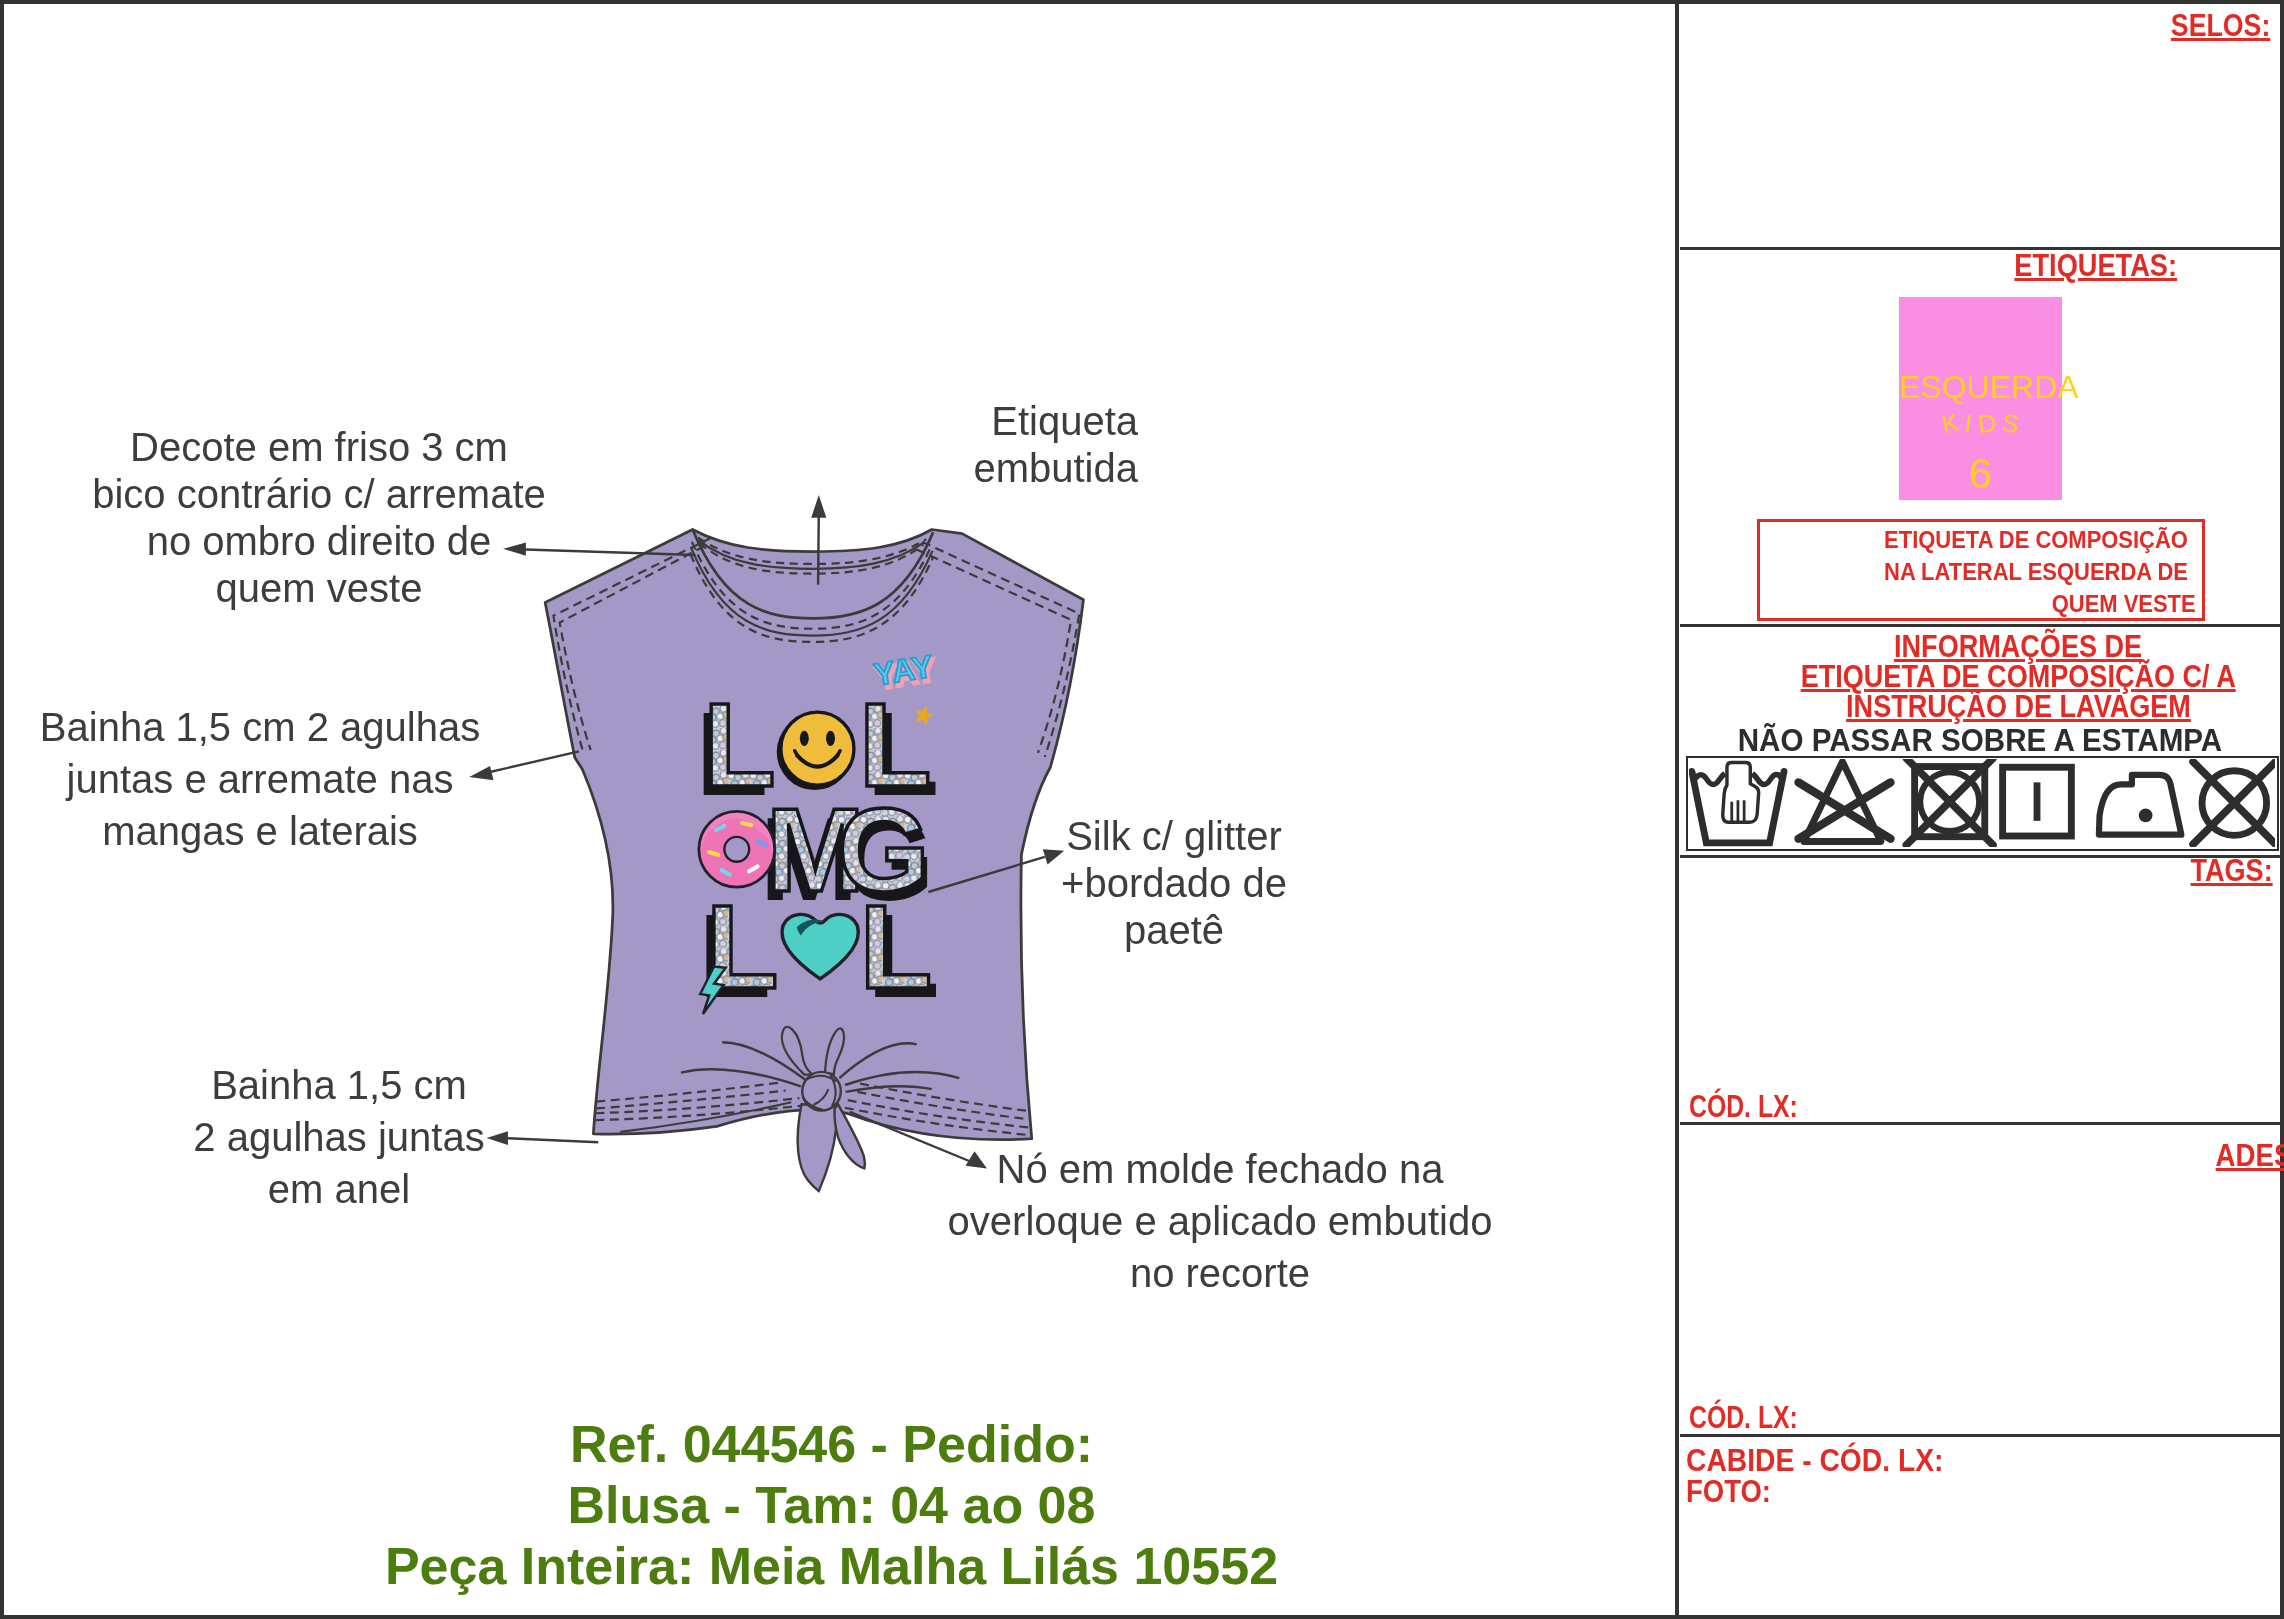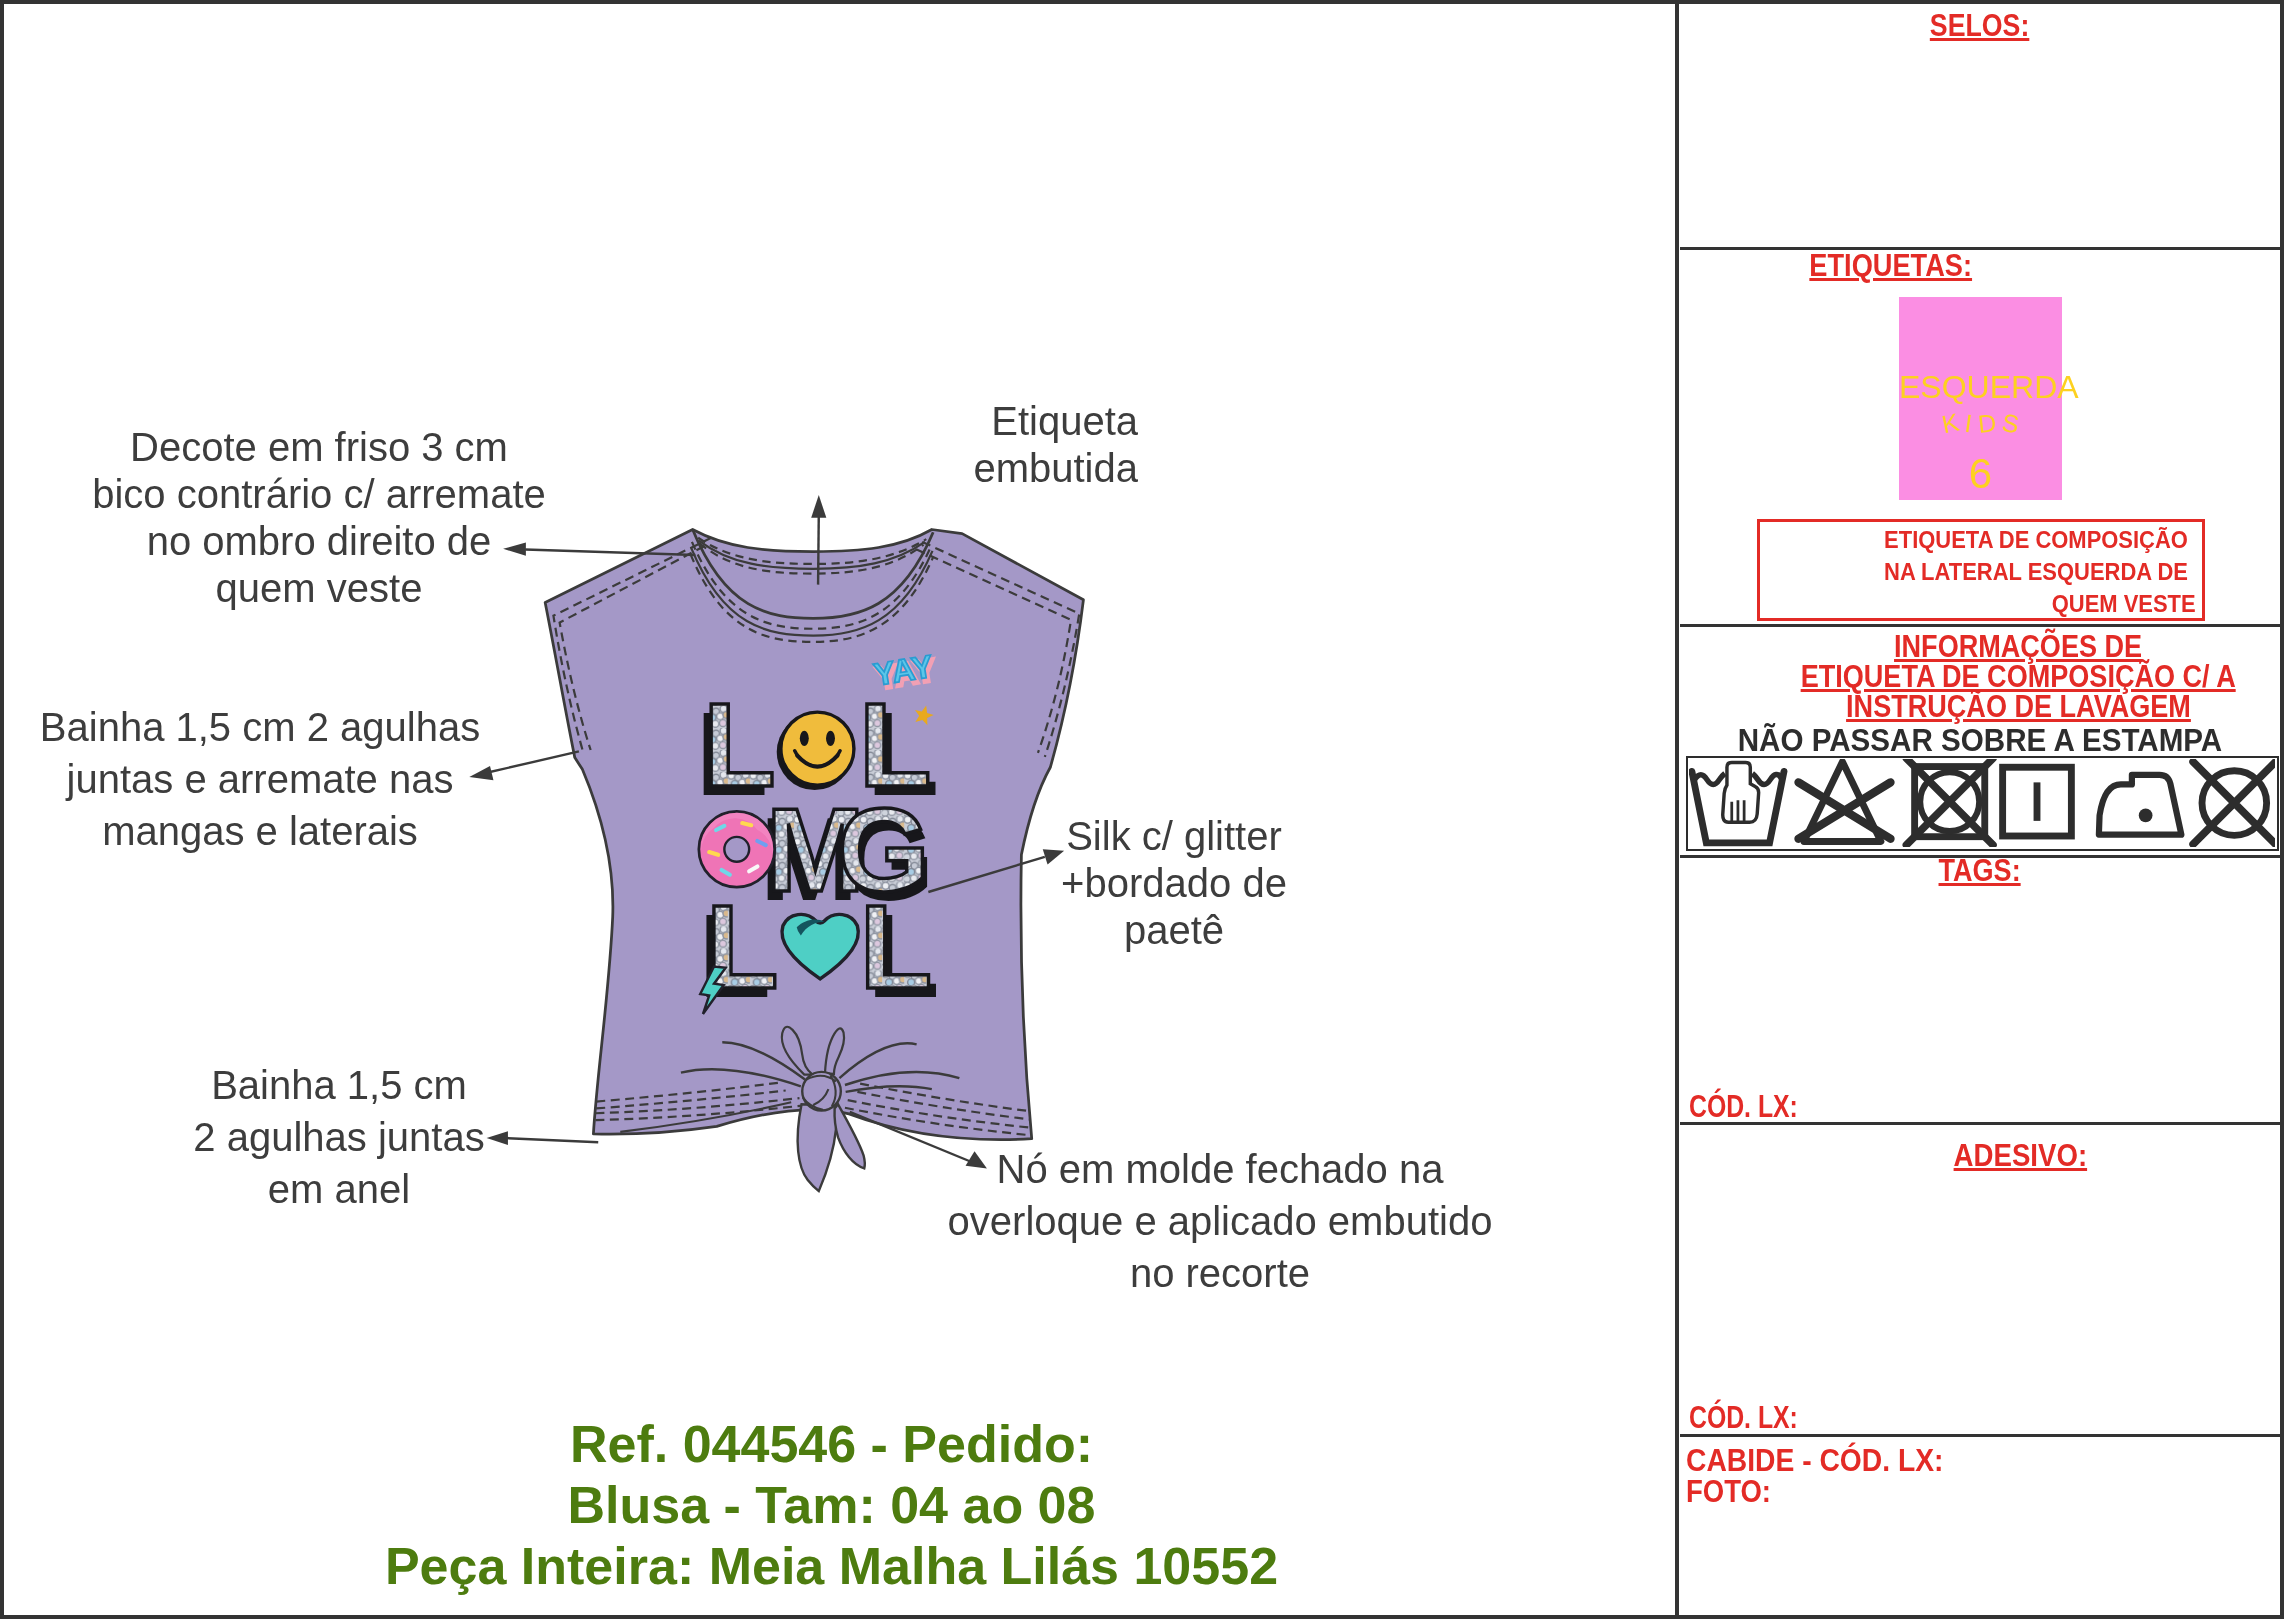--- a/index.html
+++ b/index.html
@@ -7,7 +7,7 @@
   .abs{position:absolute;}
   .ann{color:#3d3d3d;font-size:40px;line-height:47px;text-align:center;white-space:nowrap;}
   .ann2{color:#3d3d3d;font-size:40px;line-height:52px;text-align:center;white-space:nowrap;}
-  .redh{color:#e32b26;font-weight:bold;font-size:32px;line-height:33px;text-align:center;}
+  .redh{color:#e32b26;font-weight:bold;font-size:32px;line-height:33px;text-align:right;}
   .redh span{display:inline-block;text-decoration:underline;transform-origin:50% 50%;}
   .redl span{display:inline-block;transform-origin:0 50%;}
   .redl{color:#e32b26;font-weight:bold;font-size:32px;line-height:33px;}

